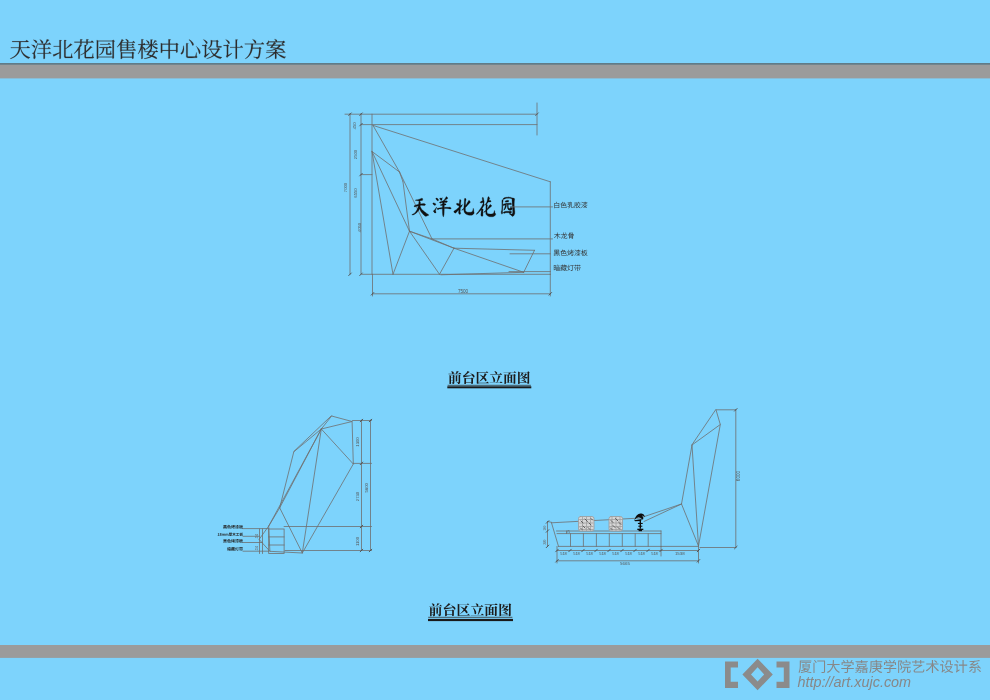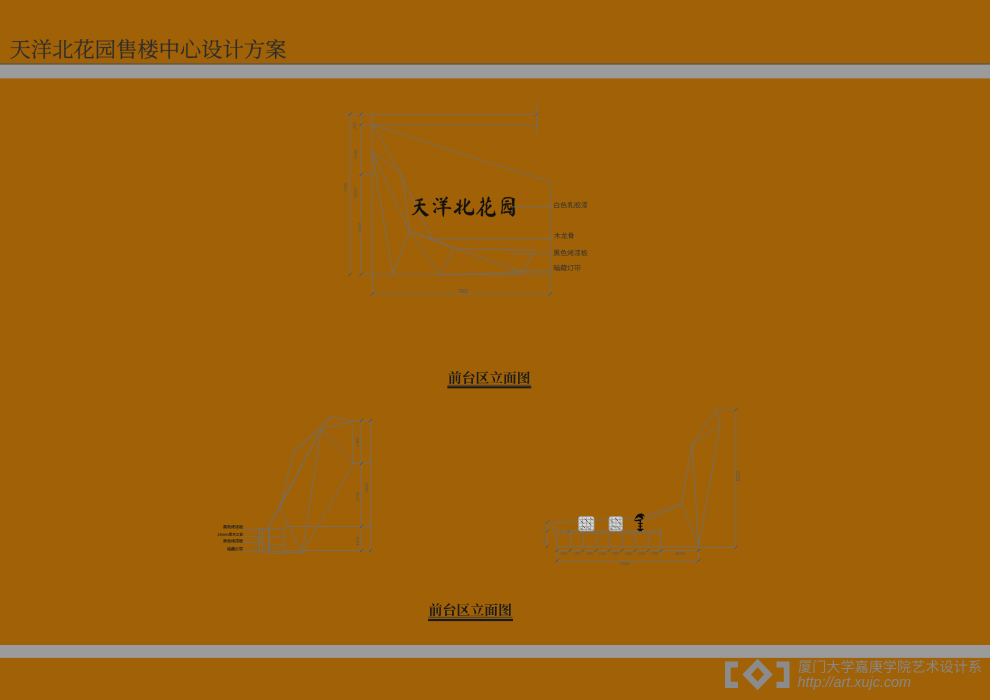--- a/index.html
+++ b/index.html
@@ -1,7 +1,7 @@
 <!DOCTYPE html>
 <html><head><meta charset="utf-8"><style>
 html,body{margin:0;padding:0;background:#fff;}
-#pg{position:relative;width:990px;height:700px;background:#a16207;overflow:hidden;}
+#pg{position:relative;width:990px;height:700px;background:#7dd3fc;overflow:hidden;}
 svg{position:absolute;left:0;top:0;}
 </style></head><body>
 <div id="pg">

